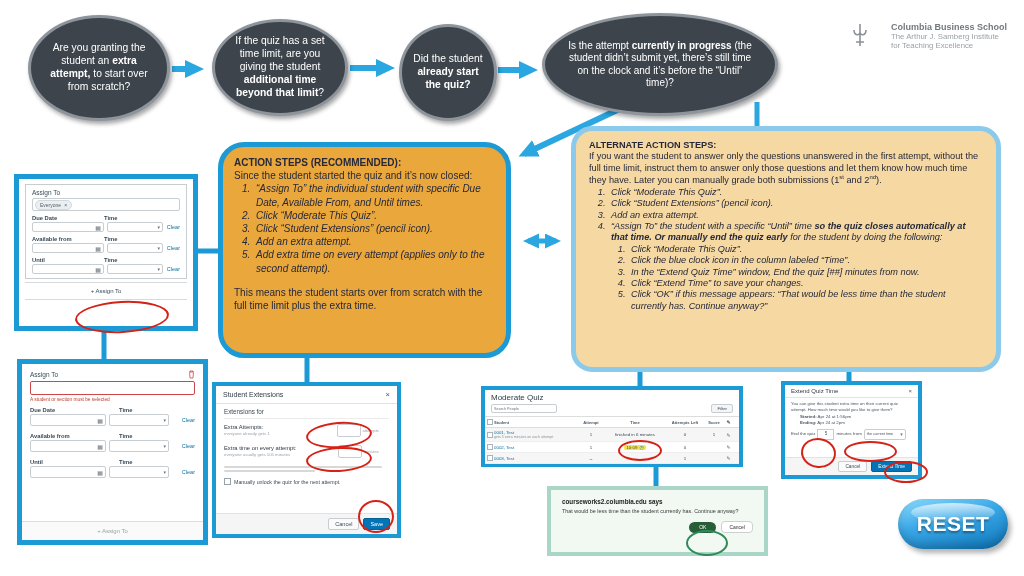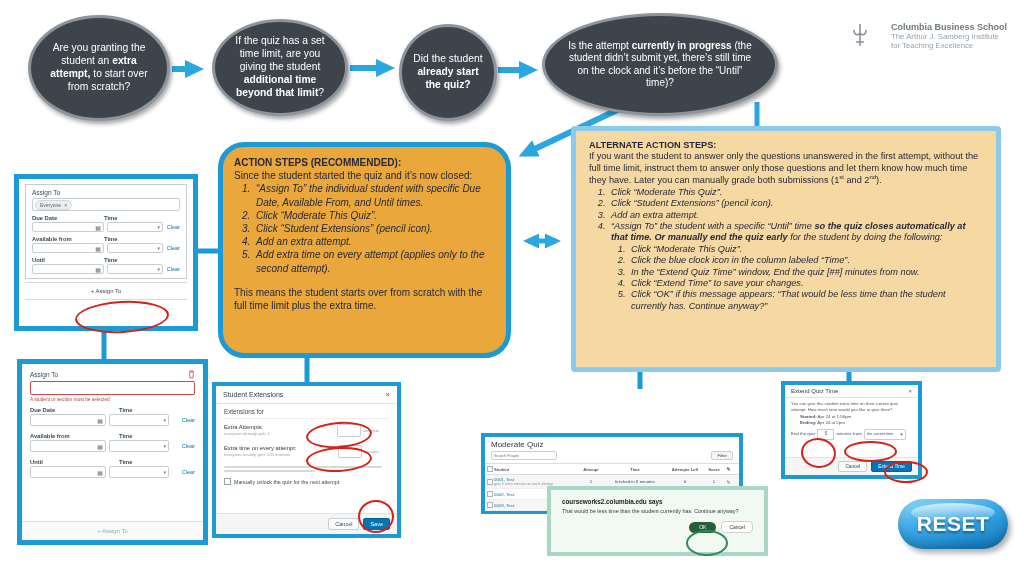--- a/index.html
+++ b/index.html
@@ -32,7 +32,7 @@
   #actionBox{left:218px;top:142px;width:293px;height:216px;background:#e9a73c;
              border:5px solid #1b9ad6;border-radius:26px;padding:9px 11px;font-size:10px;line-height:1.32;}
   #altBox{left:571px;top:126px;width:430px;height:246px;background:#f5d8a2;
-          border:5px solid #8ccaec;border-radius:4px;padding:9px 13px;font-size:9.2px;line-height:1.24;}
+          border:5px solid #8ccaec;border-radius:21px;padding:9px 13px;font-size:9.2px;line-height:1.24;}
   .box .bt{font-weight:bold;}
   .box ol{margin:0;padding-left:19px;}
   .box ol.sub{padding-left:17px;}

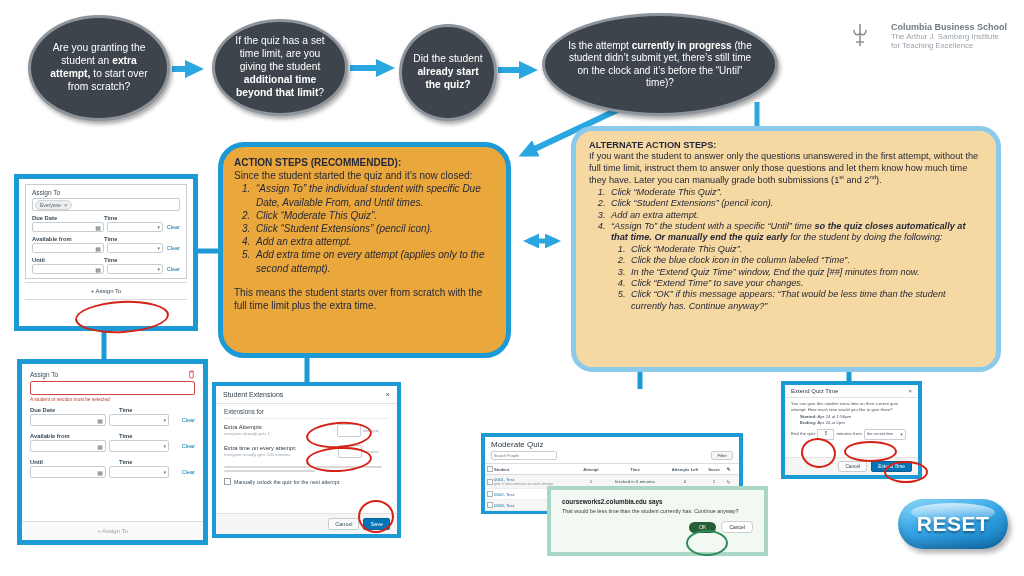--- a/index.html
+++ b/index.html
@@ -45,7 +45,7 @@
   #formA{left:14px;top:174px;width:184px;height:157px;border-width:5px;}
   #formB{left:17px;top:359px;width:191px;height:186px;border-width:5px;}
   #seDlg{left:212px;top:382px;width:189px;height:156px;}
-  #mqDlg{left:481px;top:386px;width:262px;height:81px;margin-top:47px;}
+  #mqDlg{left:481px;top:386px;width:262px;height:81px;}
   #exDlg{left:781px;top:381px;width:141px;height:98px;}
   #alertDlg{left:547px;top:486px;width:221px;height:70px;background:#f2f8f2;border-color:#a9d6c6;}
 

